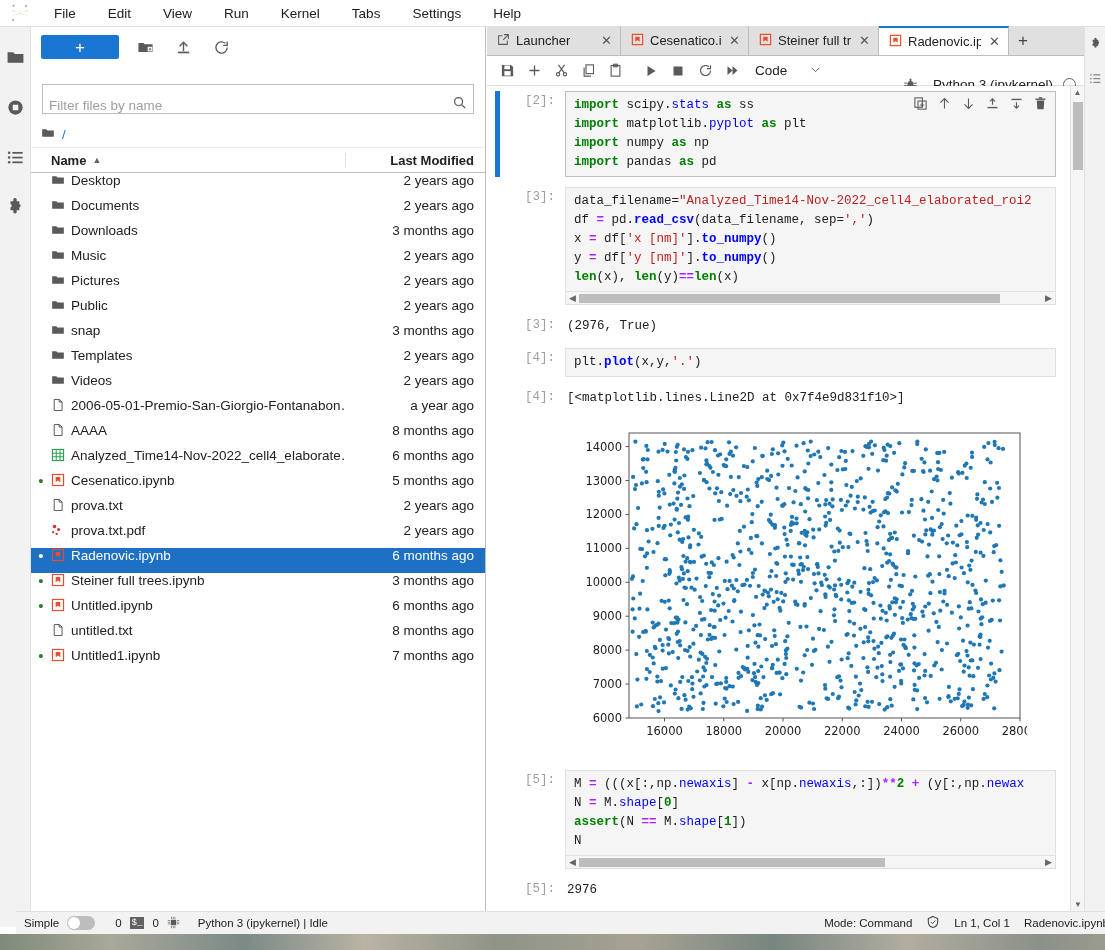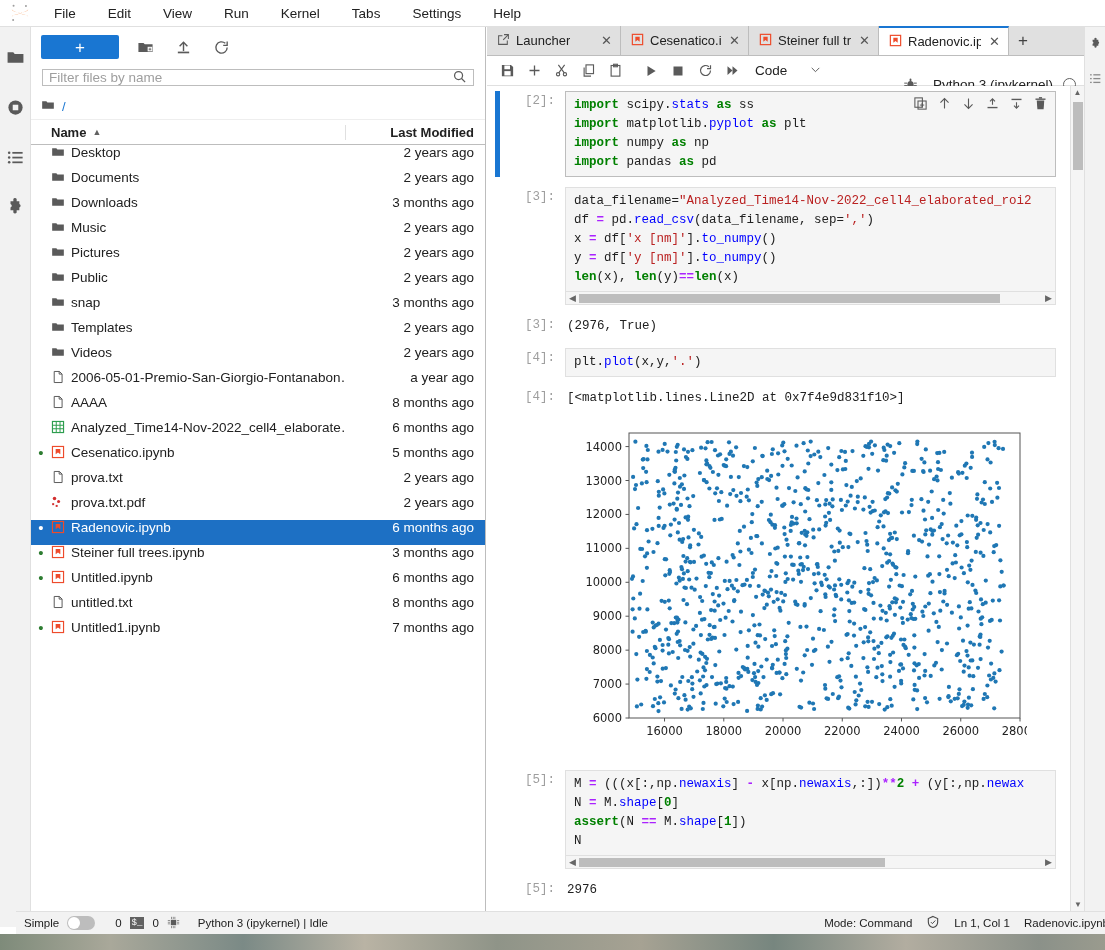--- a/index.html
+++ b/index.html
@@ -58,8 +58,8 @@
   }
   .fb-filter-wrap { padding: 2px 11px 8px 11px; }
   .fb-filter {
-    width: 100%; height: 17px; border: 1px solid #bdbdbd; background: #fff;
-    display: flex; align-items: center; padding: 0 6px;
+    width: 100%; height: 30px; border: 1px solid #bdbdbd; background: #fff;
+    display: flex; align-items: flex-end; padding: 0 6px; margin-top: 15px;
   }
   .fb-filter input {
     flex: 1; border: none; outline: none; font-size: 13.5px; color: #212121;

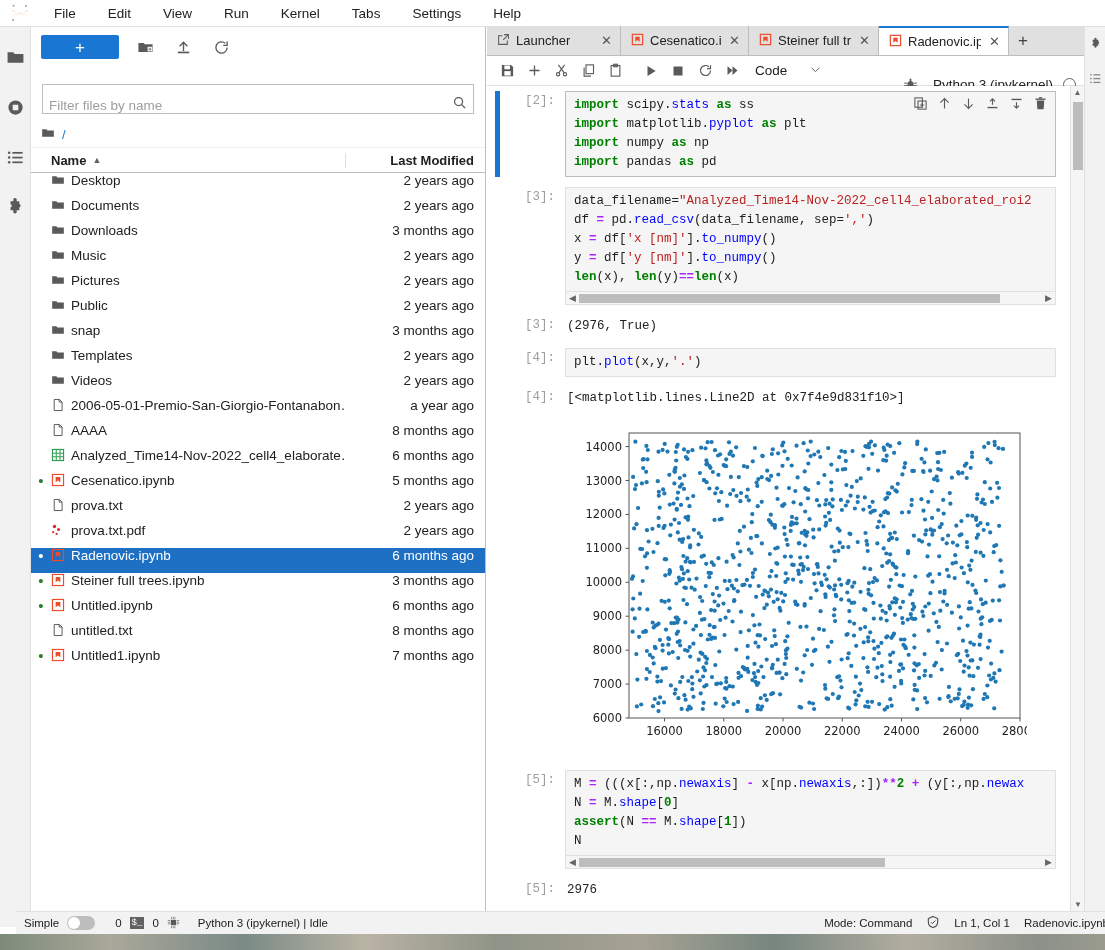--- a/index.html
+++ b/index.html
@@ -175,7 +175,7 @@
   .s { color: #ba2121; }    
   .num { color: #008000; font-weight: bold; }
   .op { color: #aa22ff; font-weight: bold; }   
-  .fn { color: #0000ff; }
+  .fn { color: #0000ff; font-weight: bold; }
 
   
   .plot-out { padding: 6px 0 6px 2px; }

